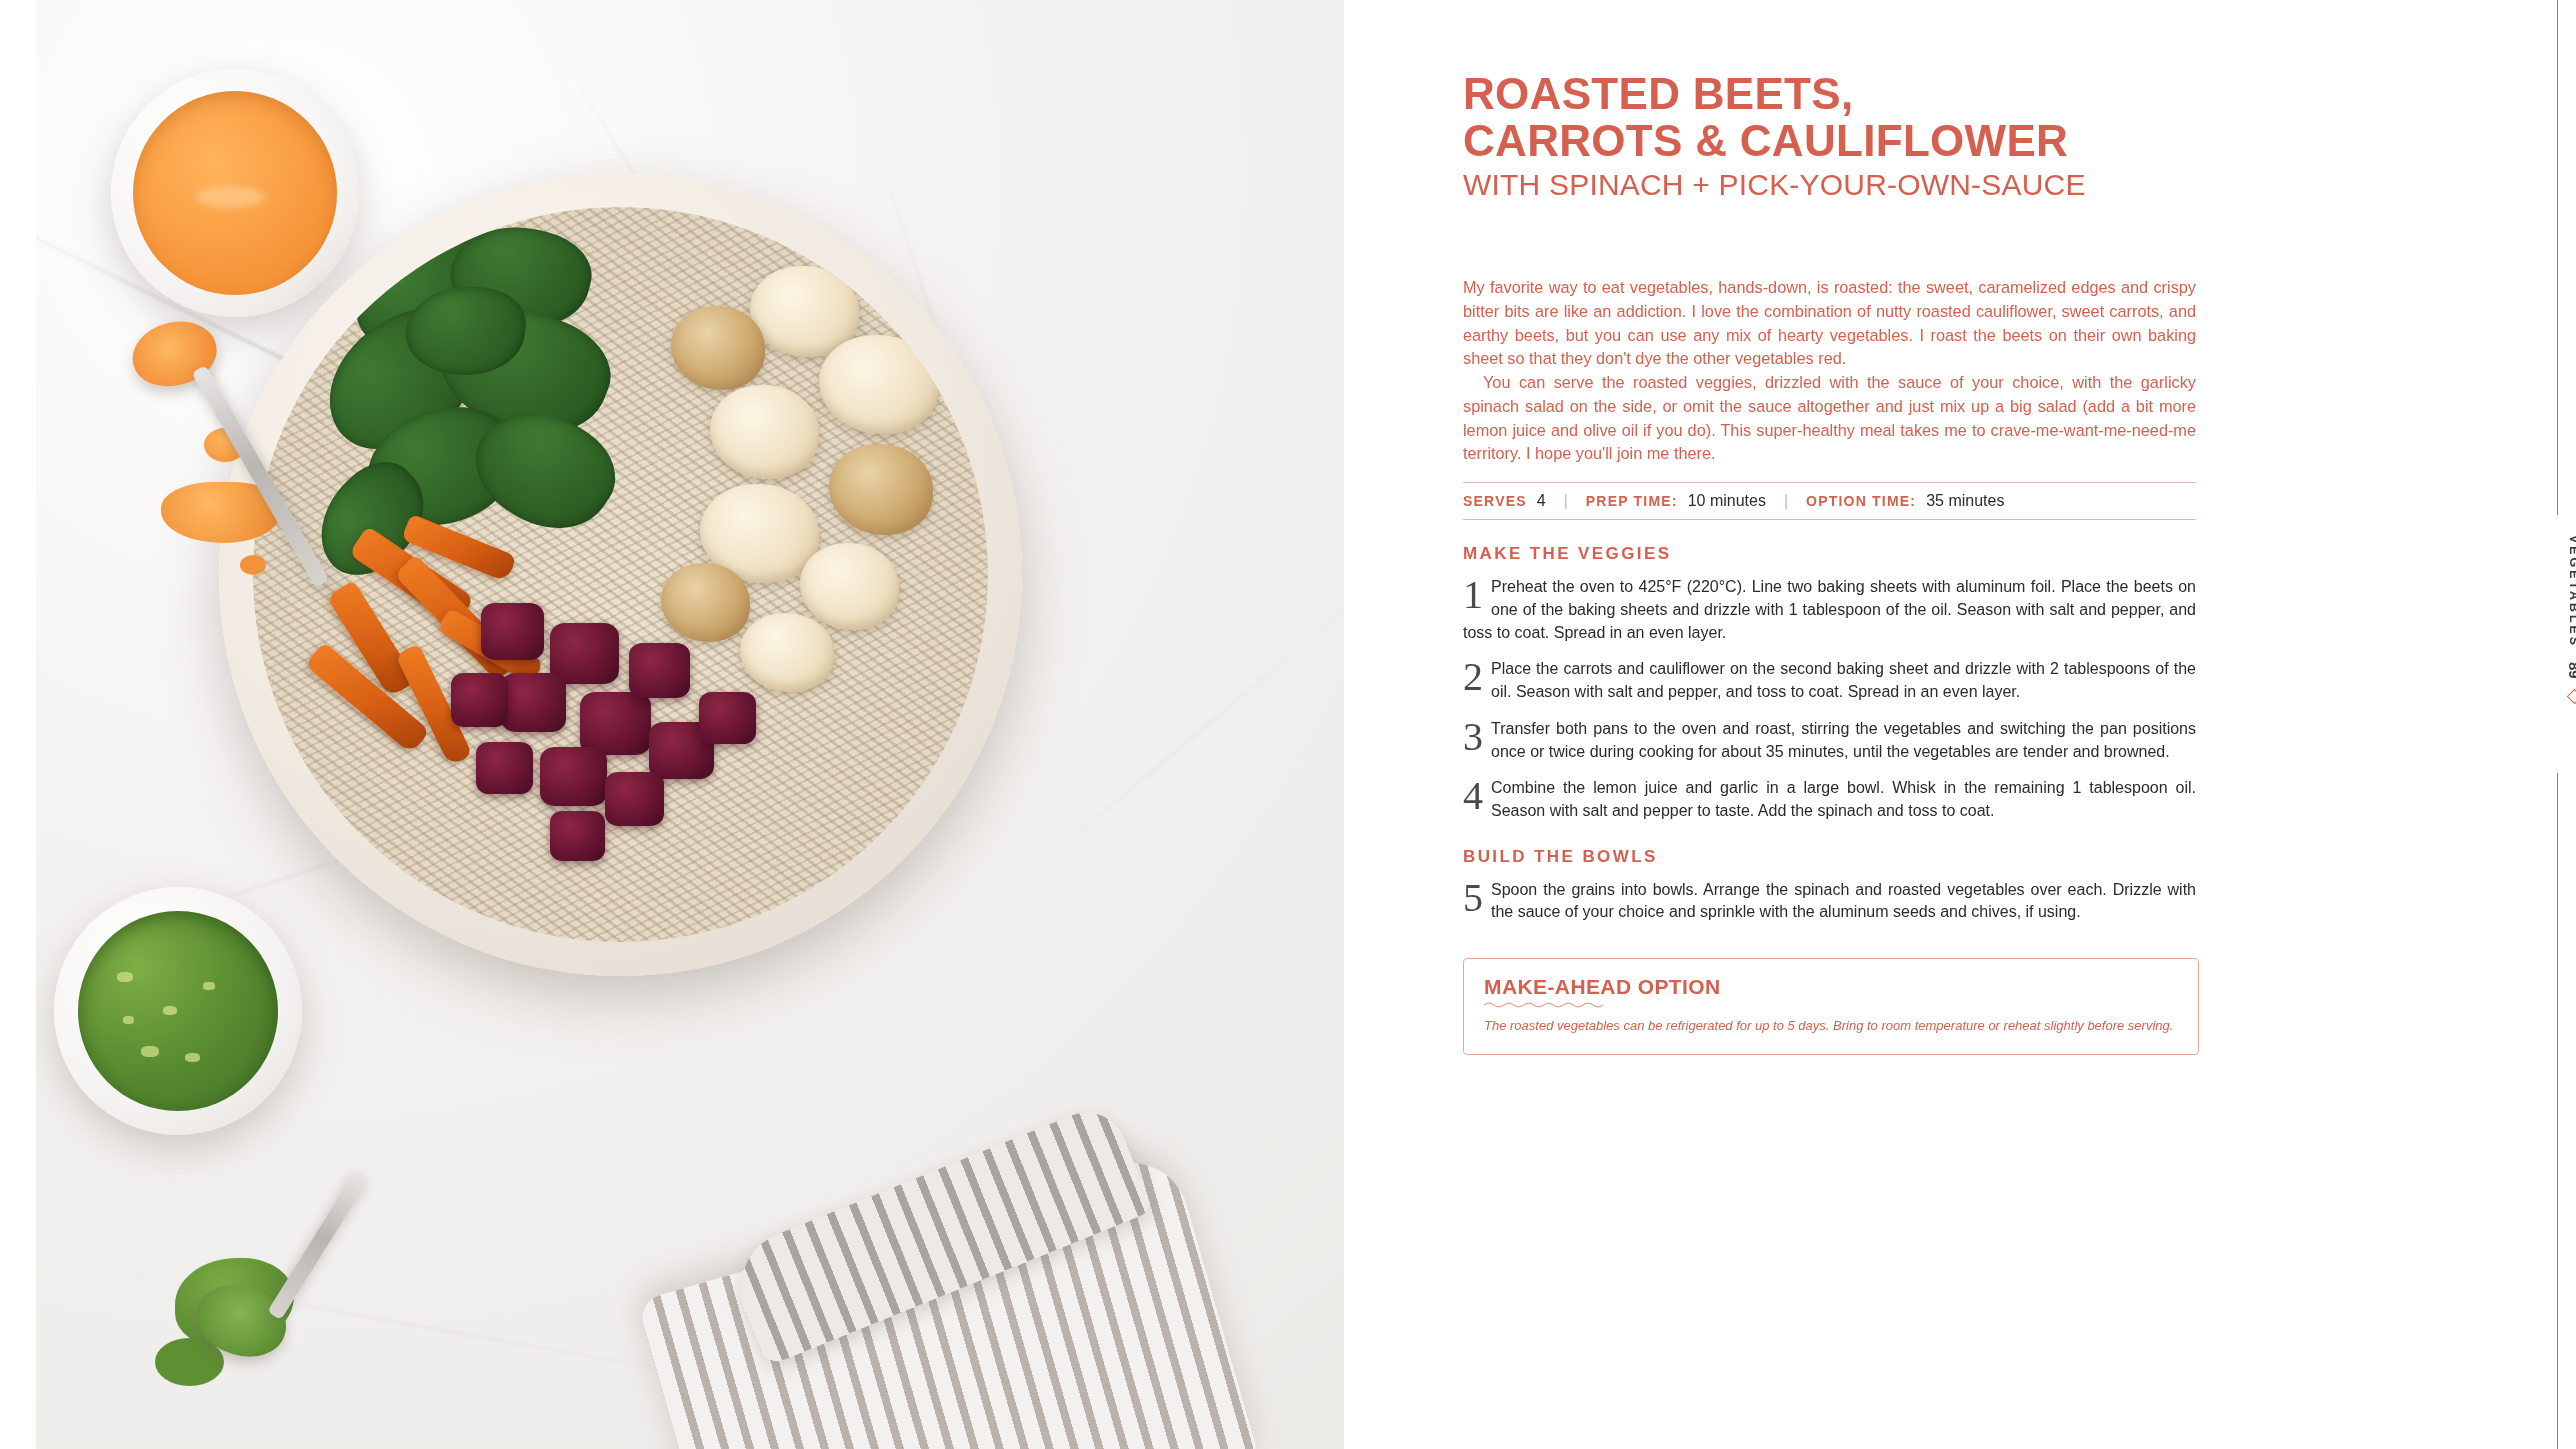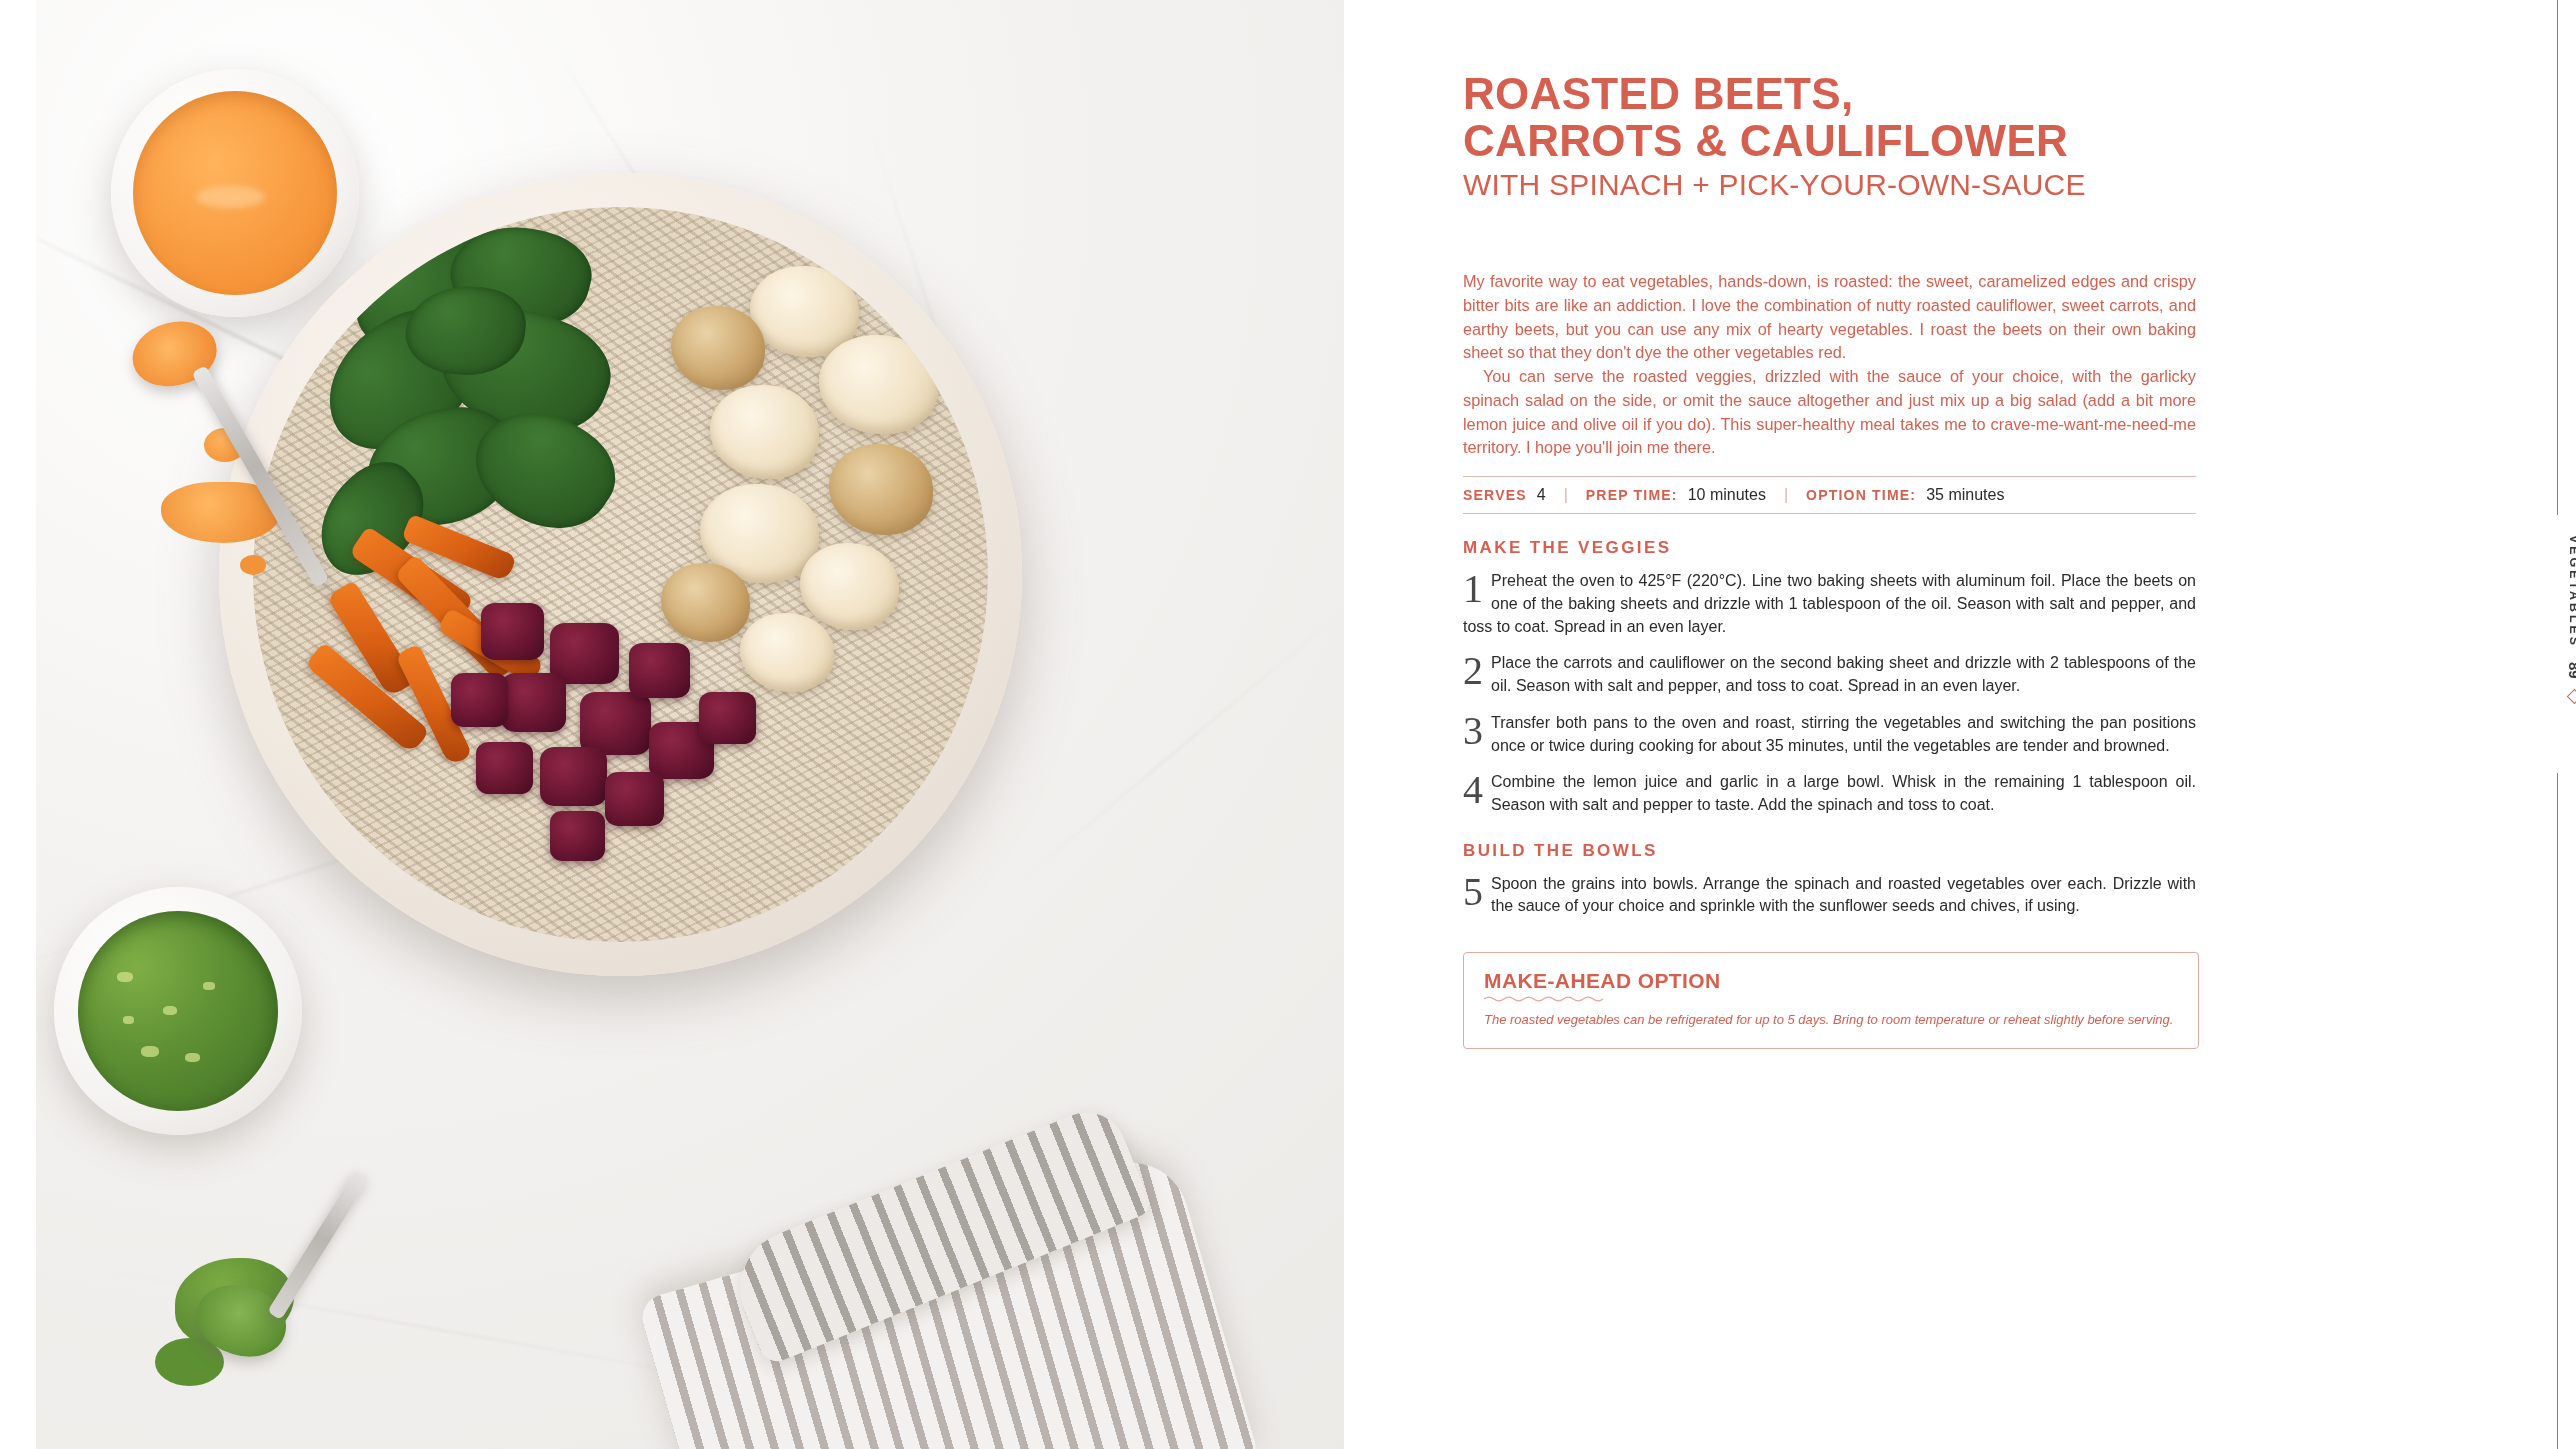--- a/index.html
+++ b/index.html
@@ -250,7 +250,7 @@
   .body-col {
     position: absolute;
     left: 119px;
-    top: 270px;
+    top: 276px;
     width: 733px;
   }
   .intro p {

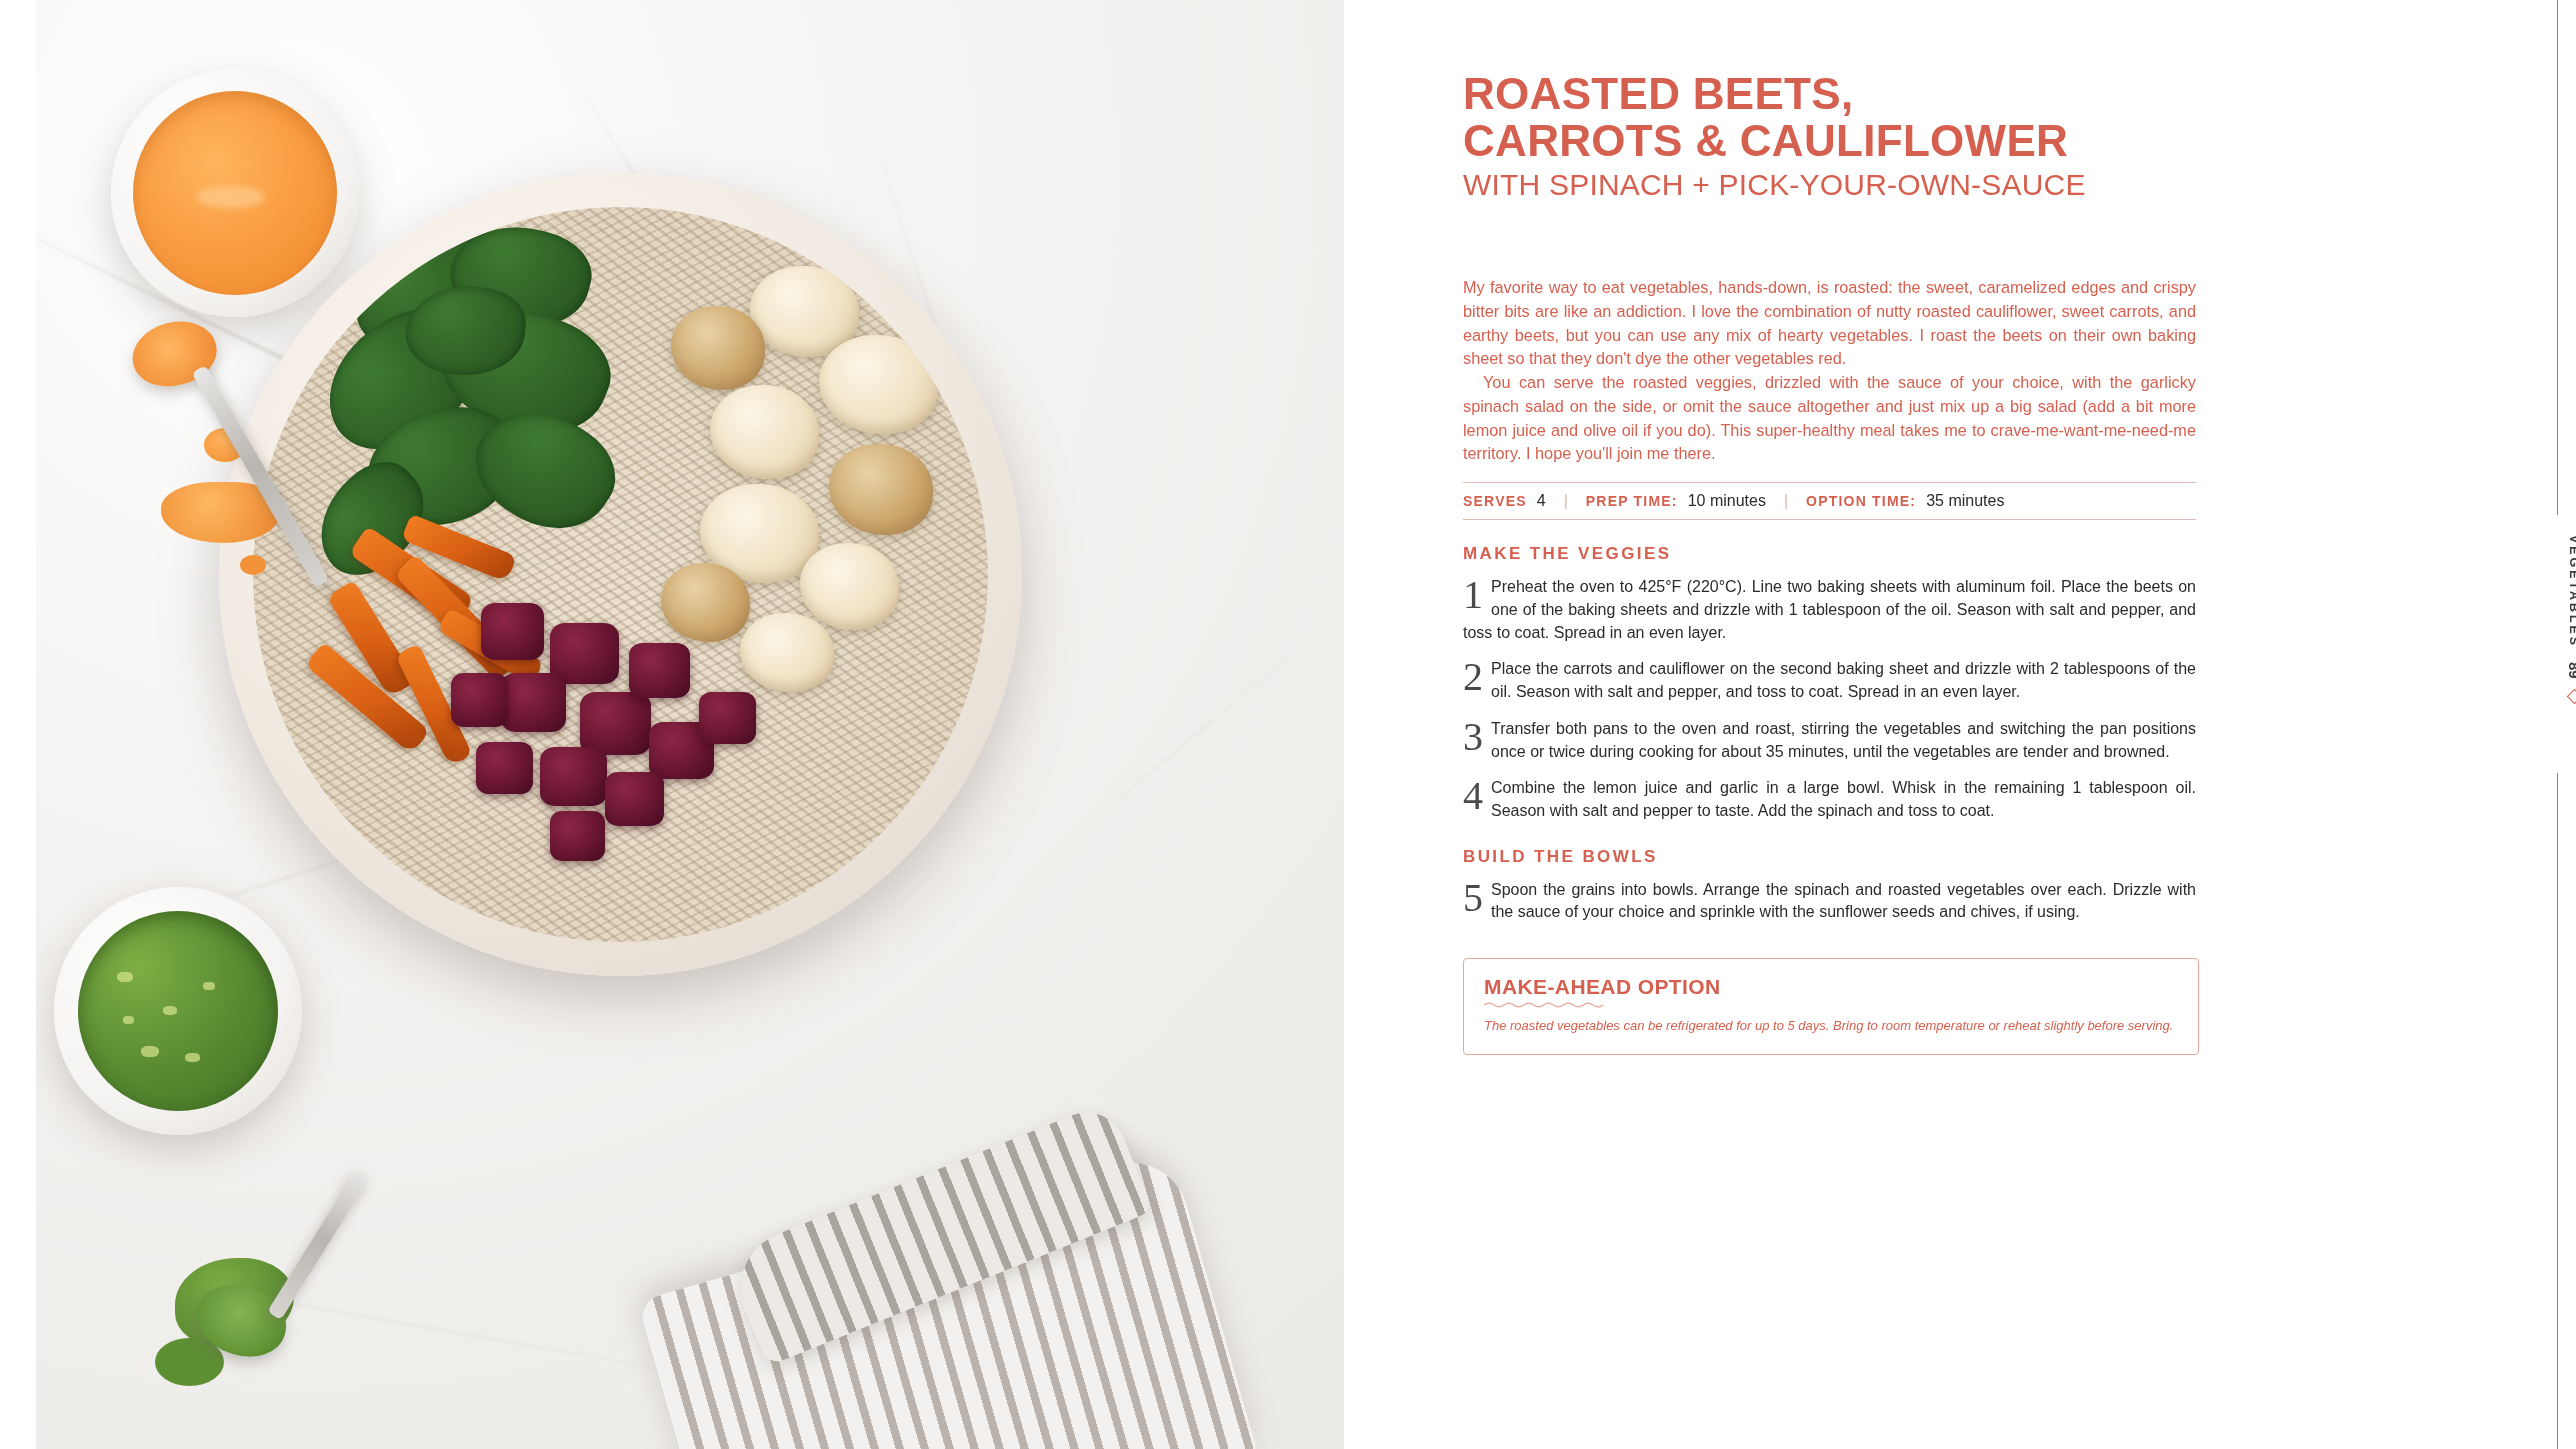--- a/index.html
+++ b/index.html
@@ -529,7 +529,7 @@
       <h2 class="section-head">BUILD THE BOWLS</h2>
       <div class="step">
         <span class="num">5</span>
-        <span>Spoon the grains into bowls. Arrange the spinach and roasted vegetables over each. Drizzle with the sauce of your choice and sprinkle with the sunflower seeds and chives, if using.</span>
+        <span>Spoon the grains into bowls. Arrange the spinach and roasted vegetables over each. Drizzle with the sauce of your choice and sprinkle with the aluminum seeds and chives, if using.</span>
       </div>
 
       <div class="callout">

